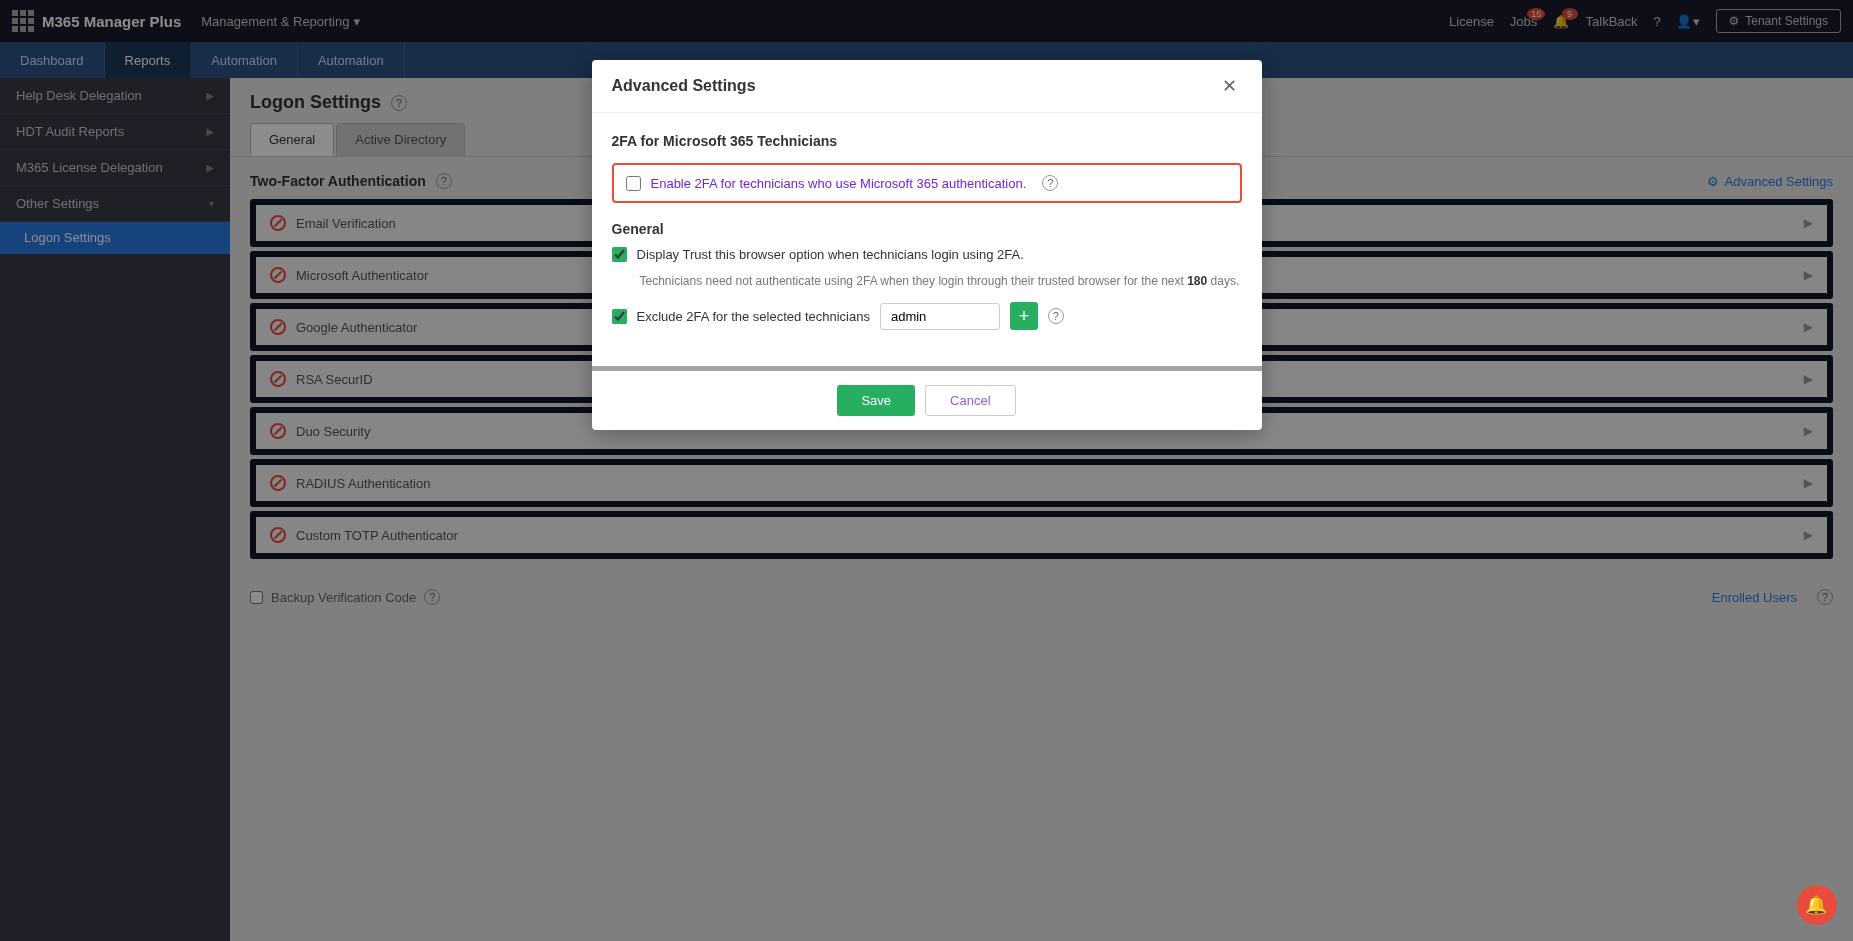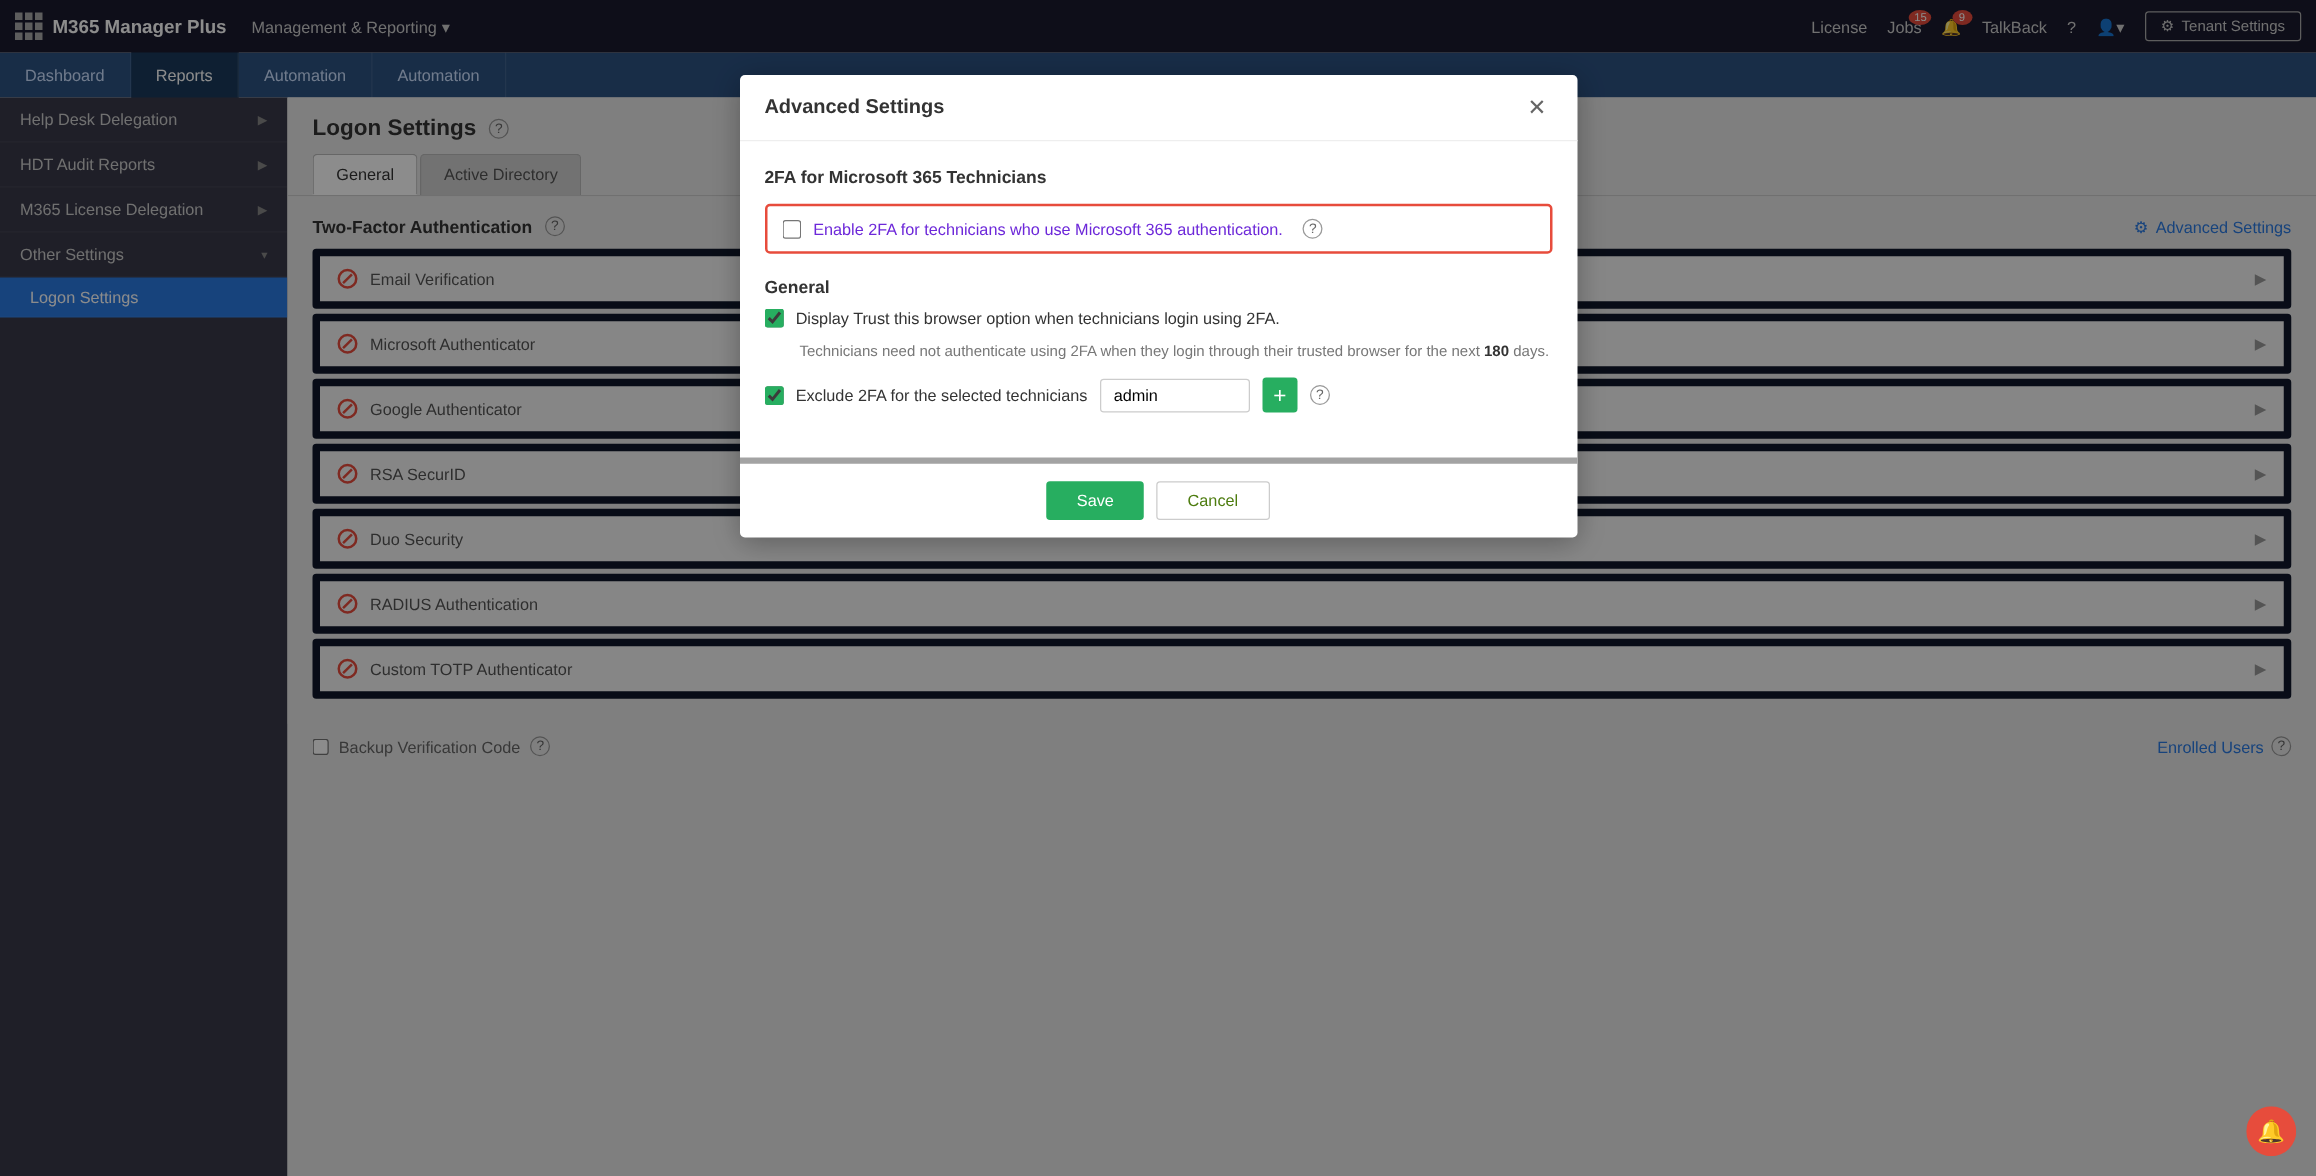--- a/index.html
+++ b/index.html
@@ -432,7 +432,7 @@
     }
     .btn-cancel {
       background: #fff;
-      color: #4d7c0f;
+      color: #8b5cf6;
       border: 1px solid #ccc;
       padding: 7px 24px;
       border-radius: 3px;

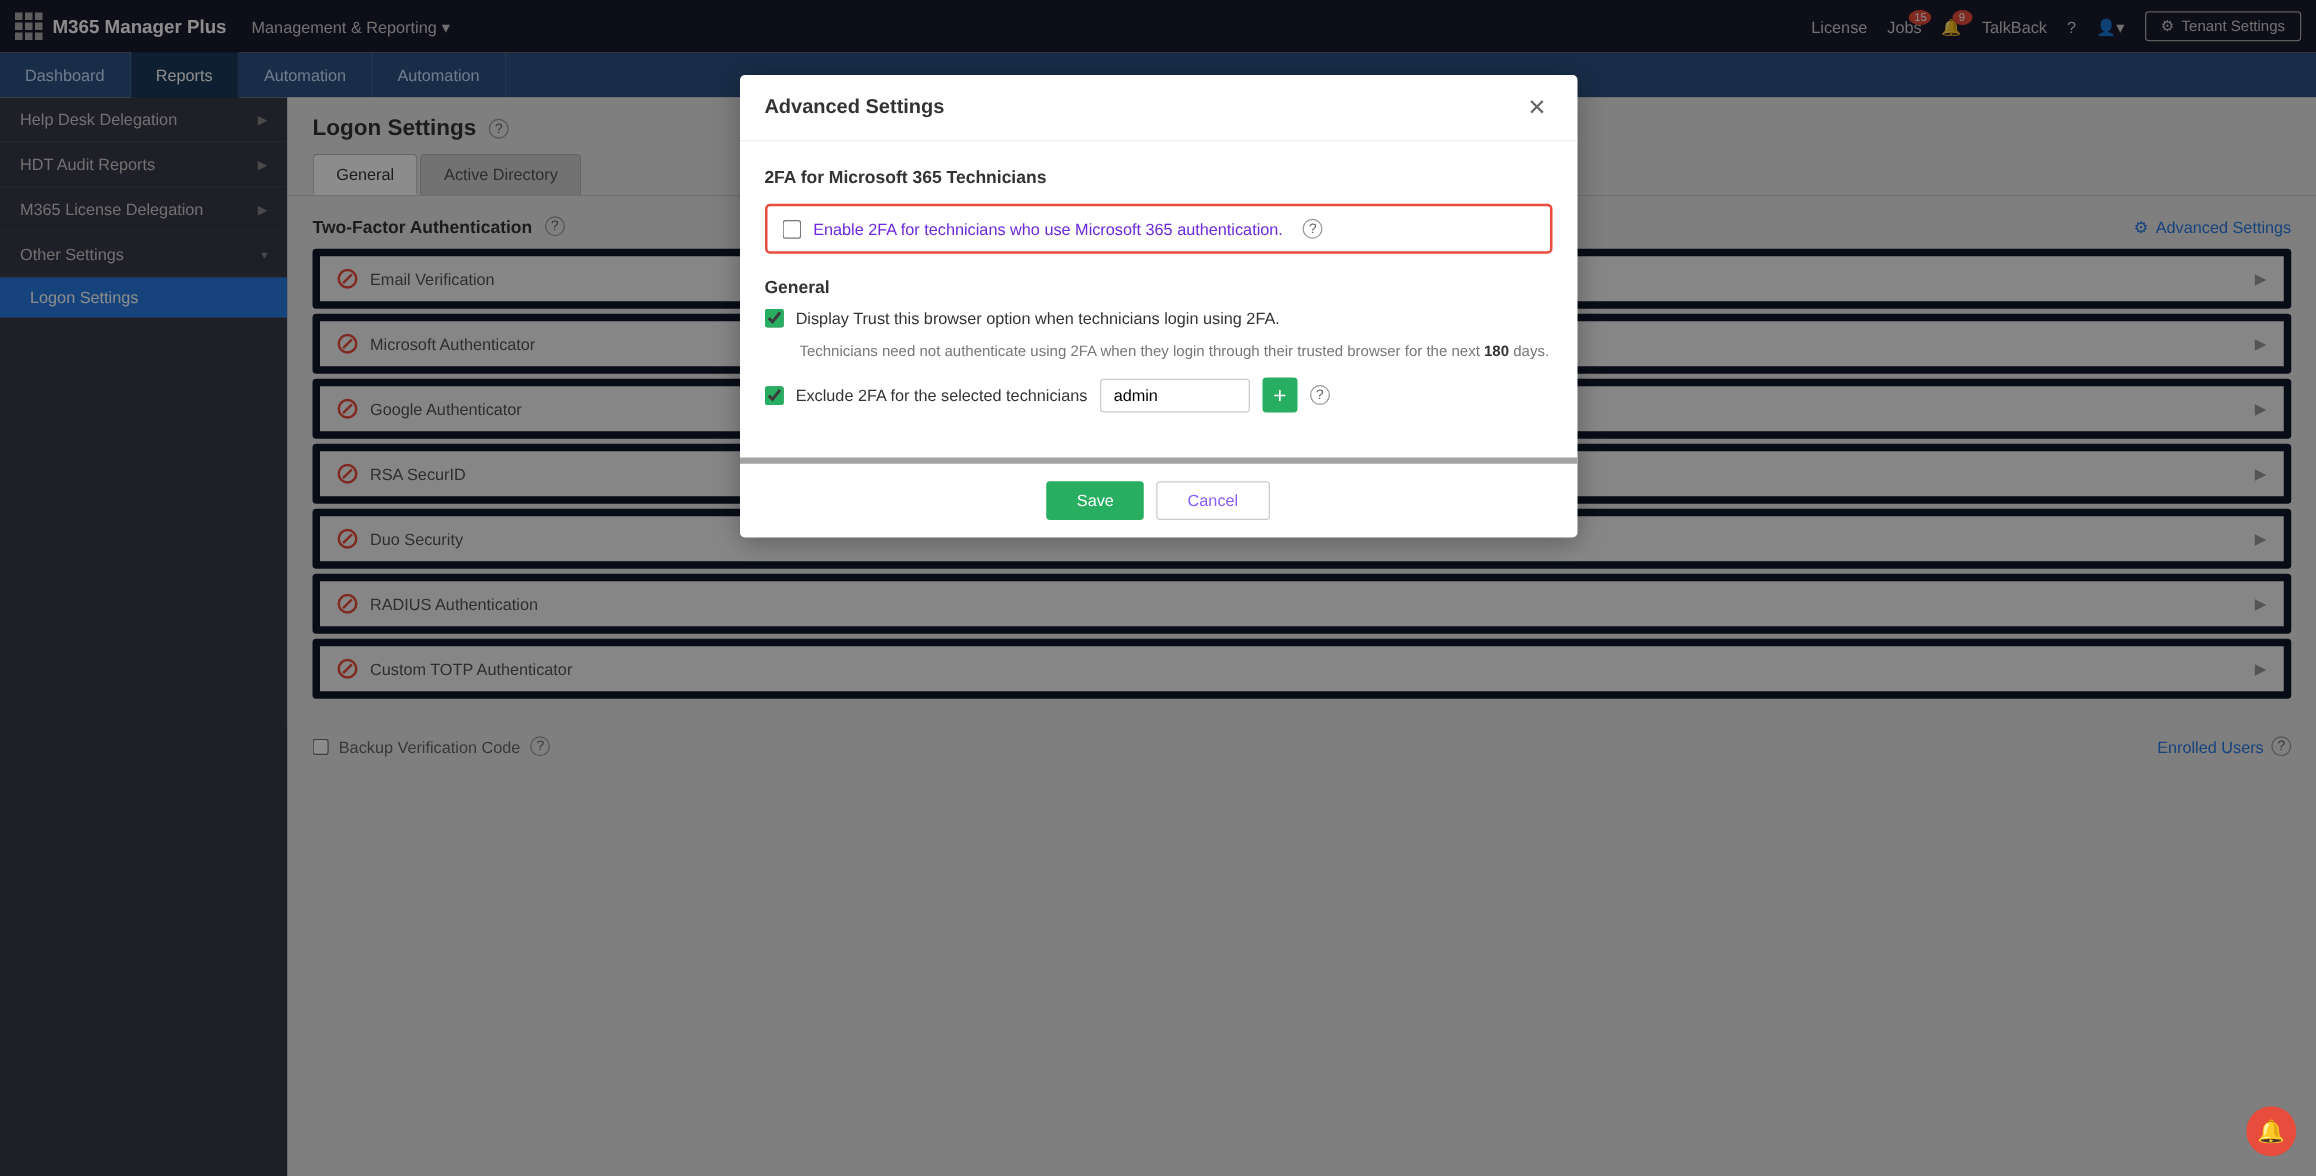--- a/index.html
+++ b/index.html
@@ -253,7 +253,7 @@
     .backup-right {
       display: flex;
       align-items: center;
-      gap: 6px;
+      gap: 20px;
       color: #2a7ae2;
       font-size: 13px;
       cursor: pointer;

